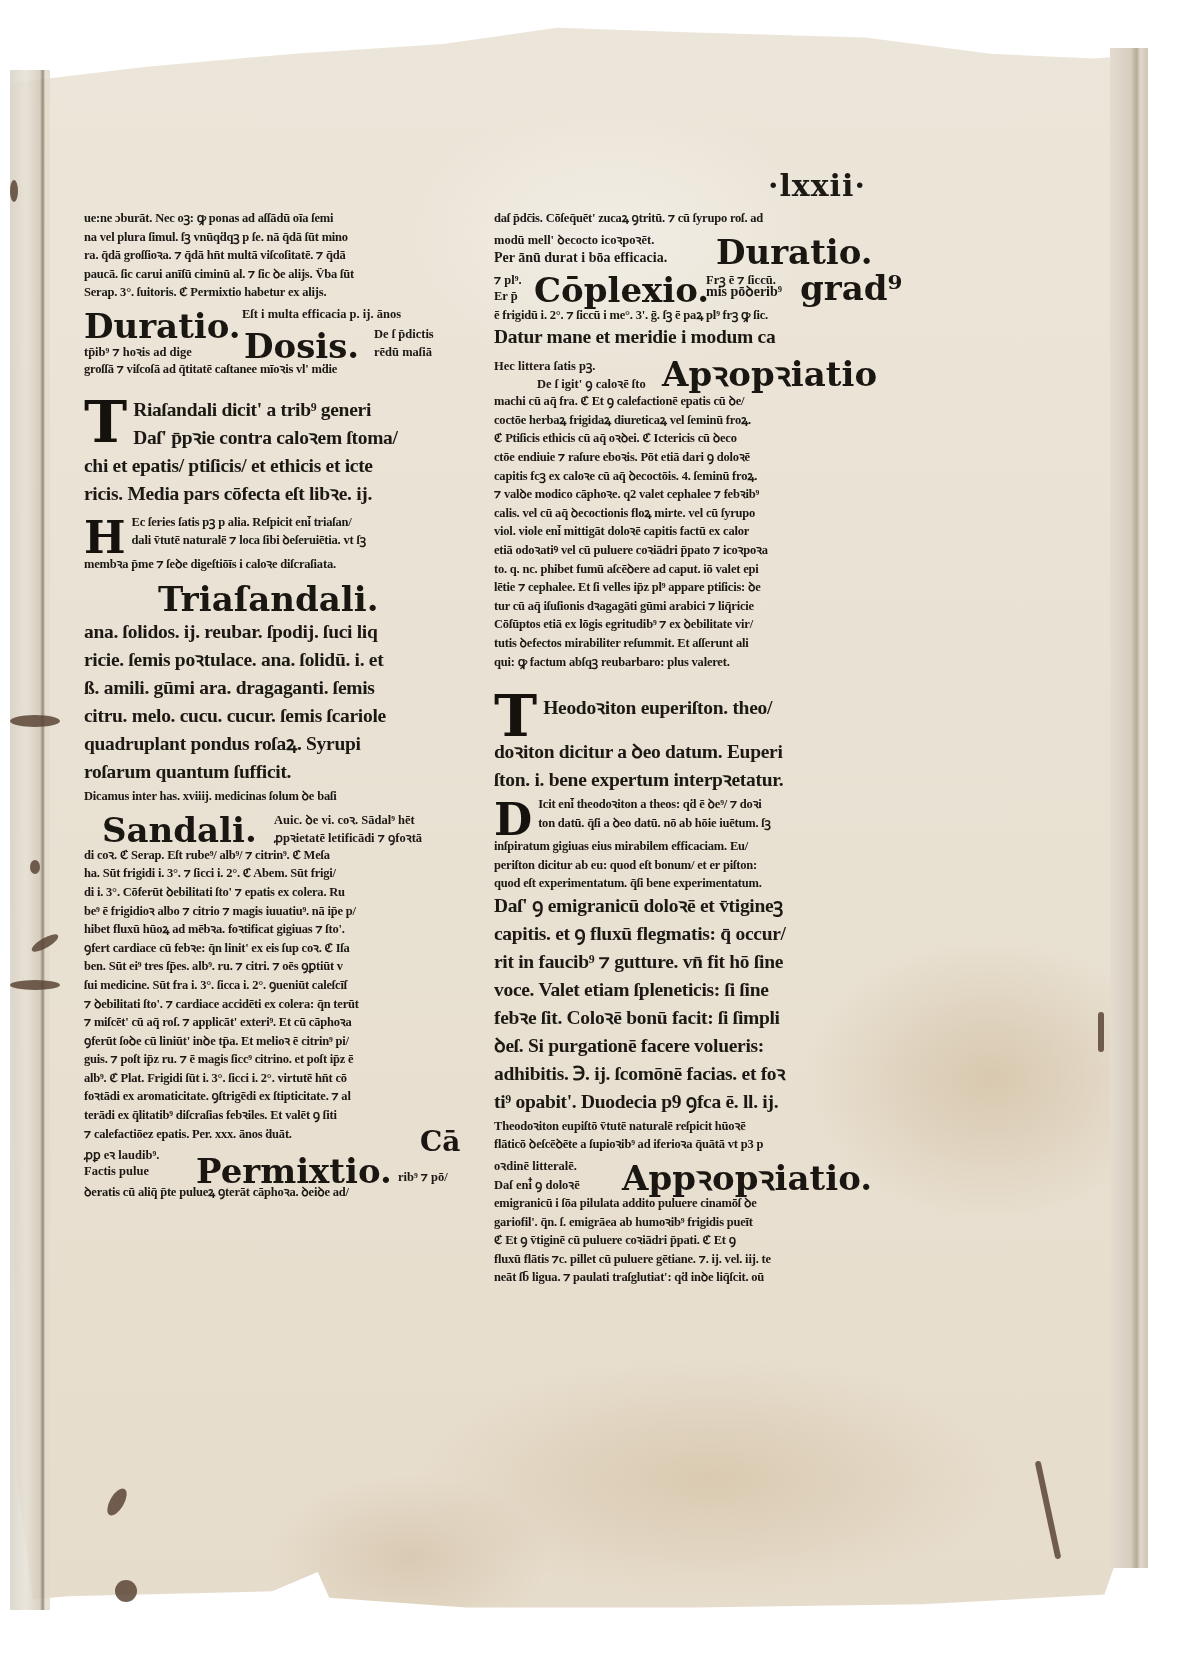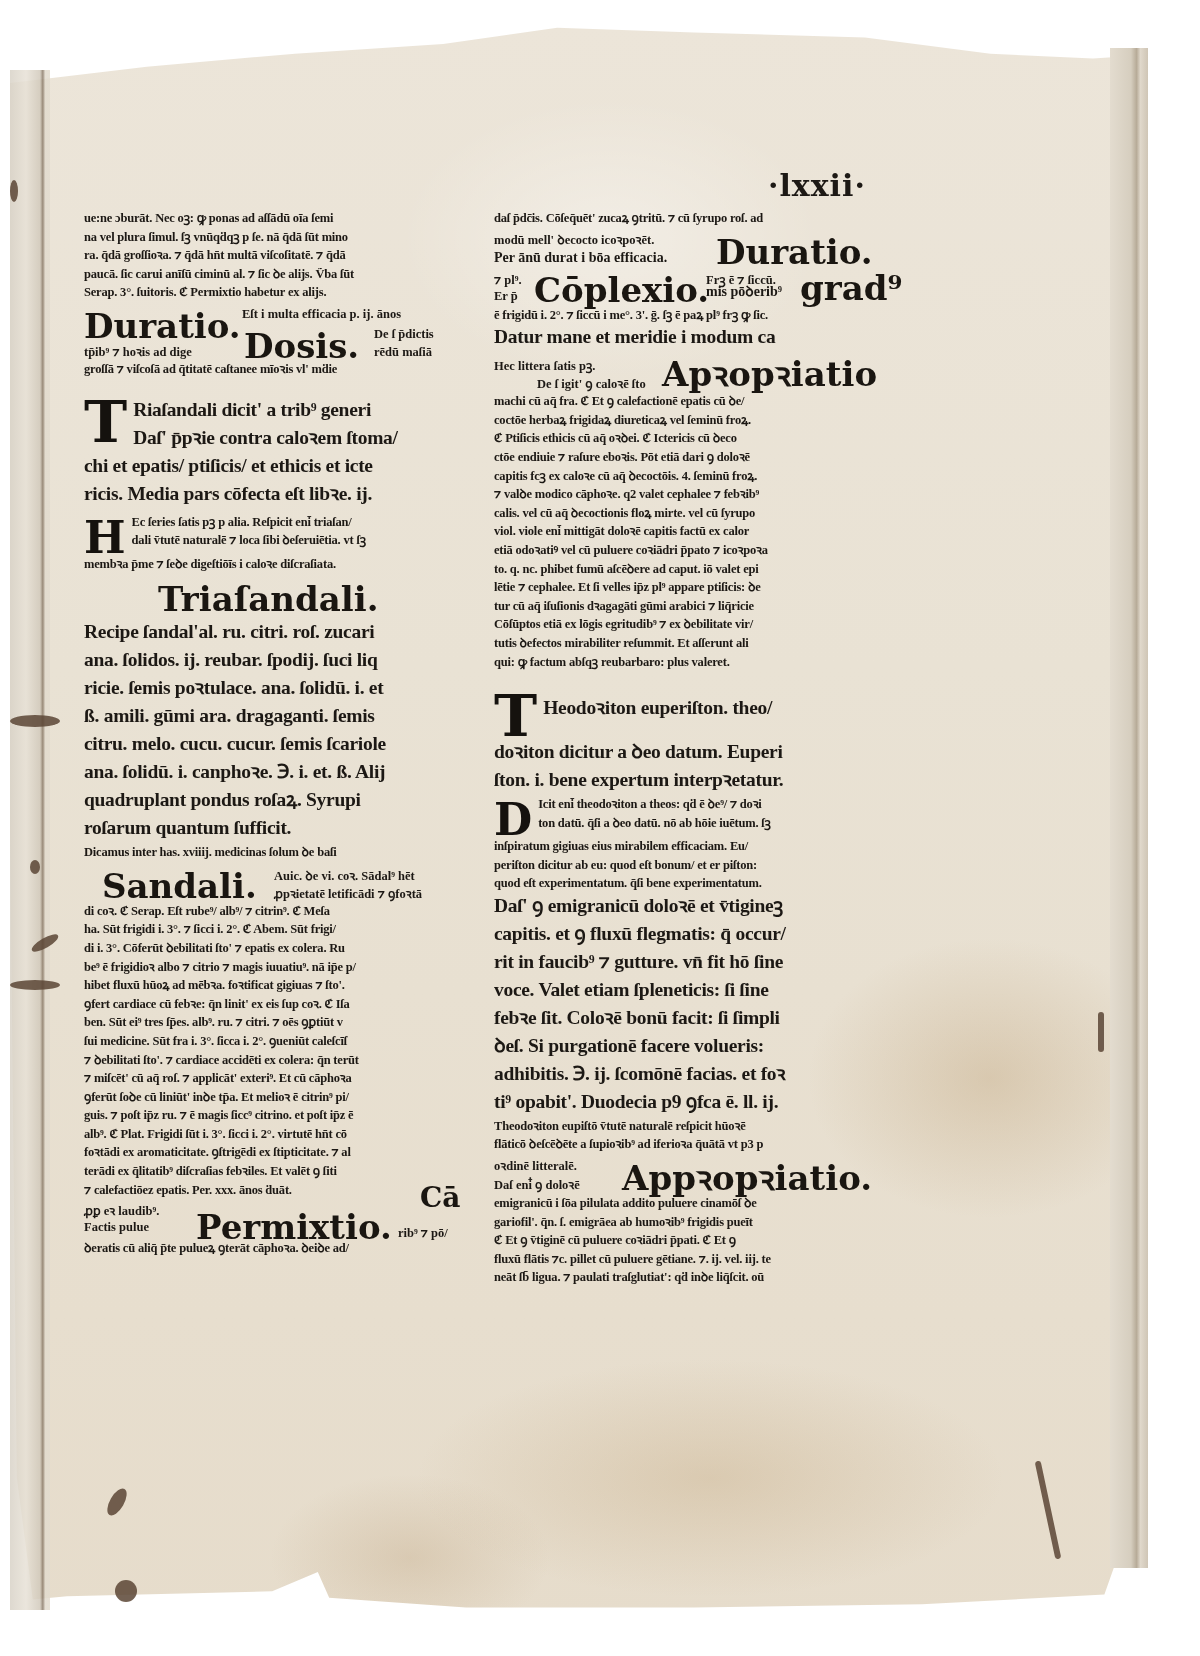--- a/index.html
+++ b/index.html
@@ -108,7 +108,6 @@
 
   <div class="heading" style="margin:6px 0 6px 74px;">Triaſandali.</div>
 
-  <div class="ln m">Recipe ſandal'al. ru. citri. roſ. zucari</div>
   <div class="ln m">ana. ſolidos. ij. reubar. ſpodij. ſuci liq</div>
   <div class="ln m">ricie. ſemis poꝛtulace. ana. ſolidū. i. et</div>
   <div class="ln m">ß. amili. gūmi ara. dragaganti. ſemis</div>

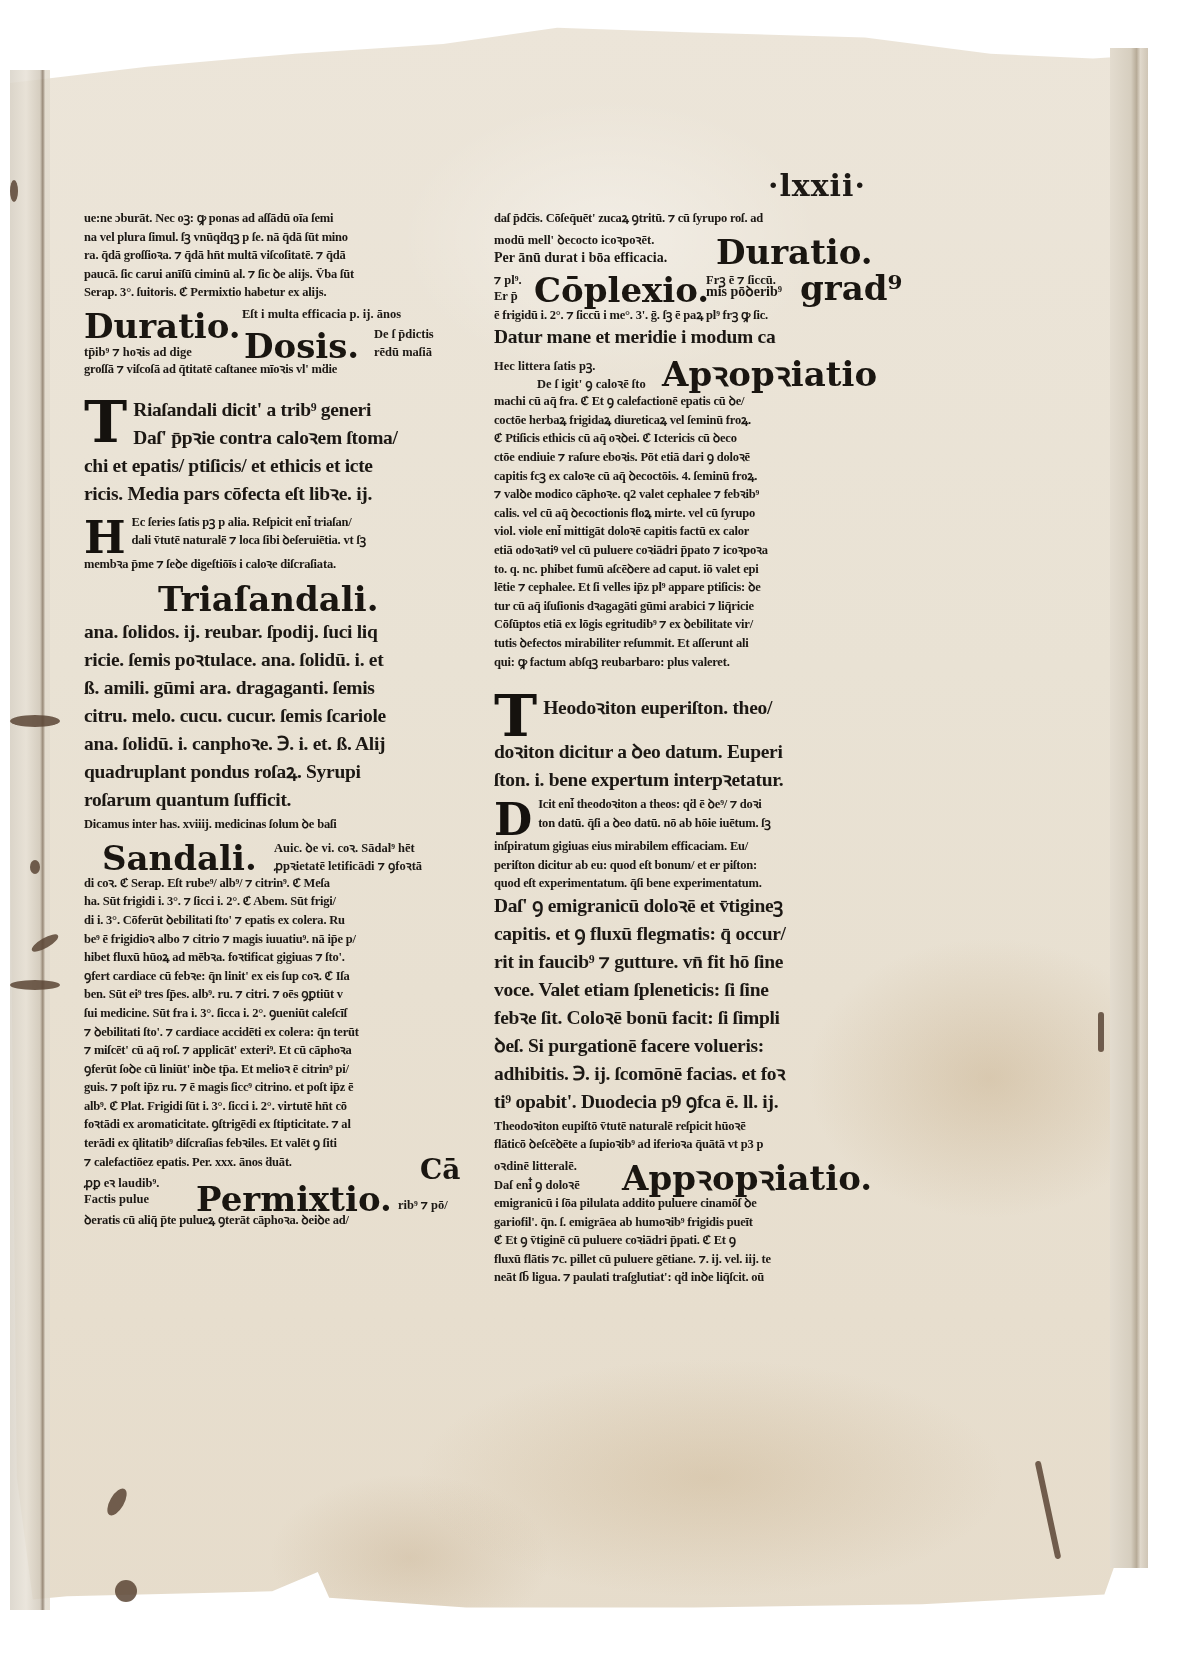--- a/index.html
+++ b/index.html
@@ -112,7 +112,6 @@
   <div class="ln m">ricie. ſemis poꝛtulace. ana. ſolidū. i. et</div>
   <div class="ln m">ß. amili. gūmi ara. dragaganti. ſemis</div>
   <div class="ln m">citru. melo. cucu. cucur. ſemis ſcariole</div>
-  <div class="ln m">ana. ſolidū. i. canphoꝛe. ℈. i. et. ß. Alij</div>
   <div class="ln m">quadruplant pondus roſaꝝ. Syrupi</div>
   <div class="ln m">roſarum quantum ſufficit.</div>
 

